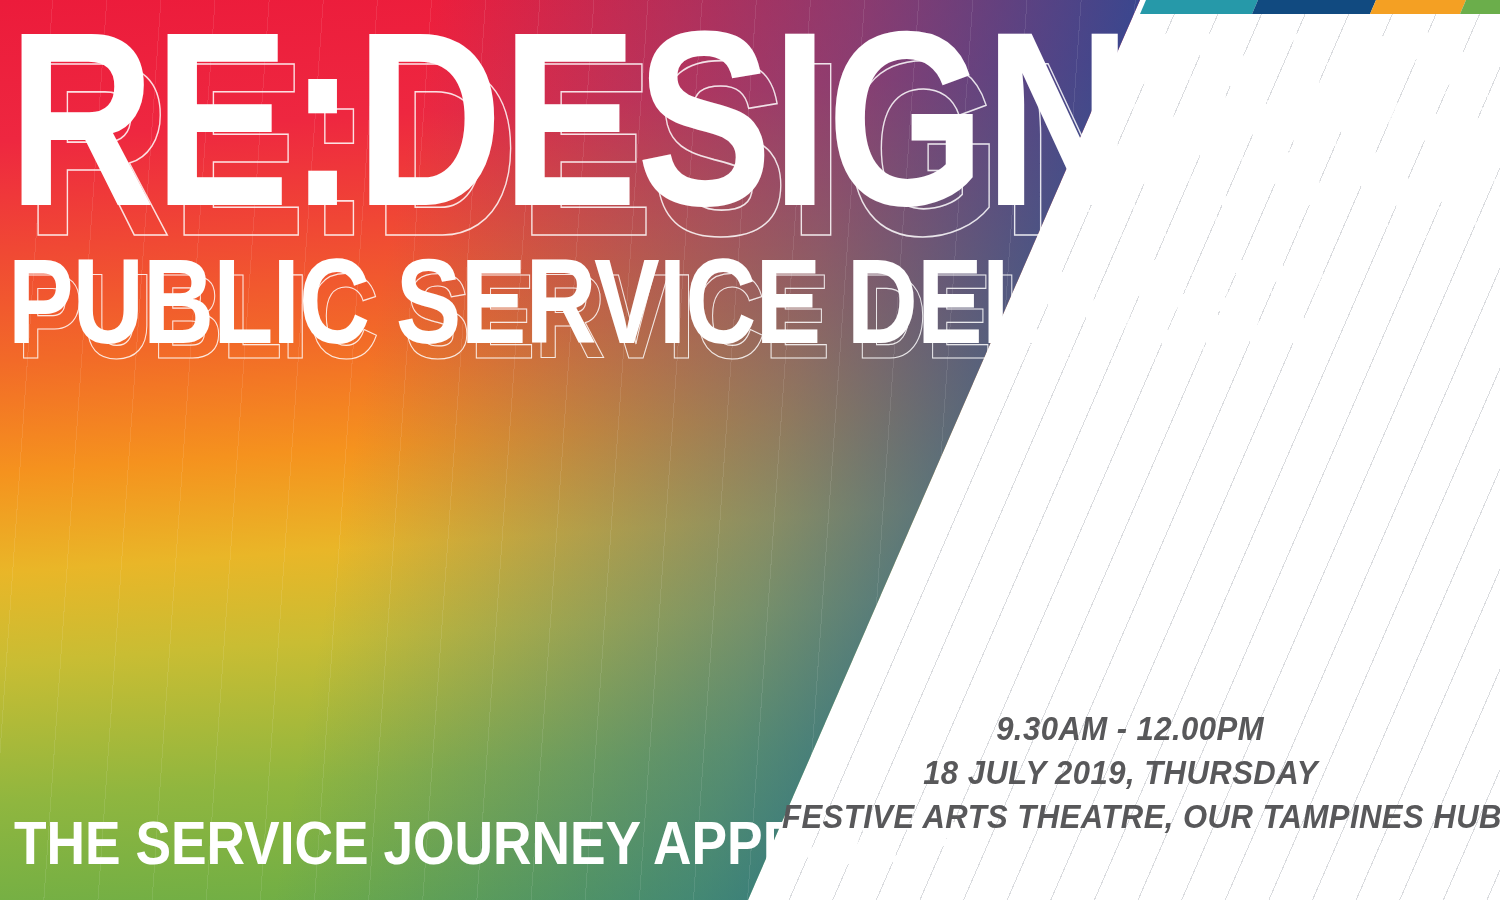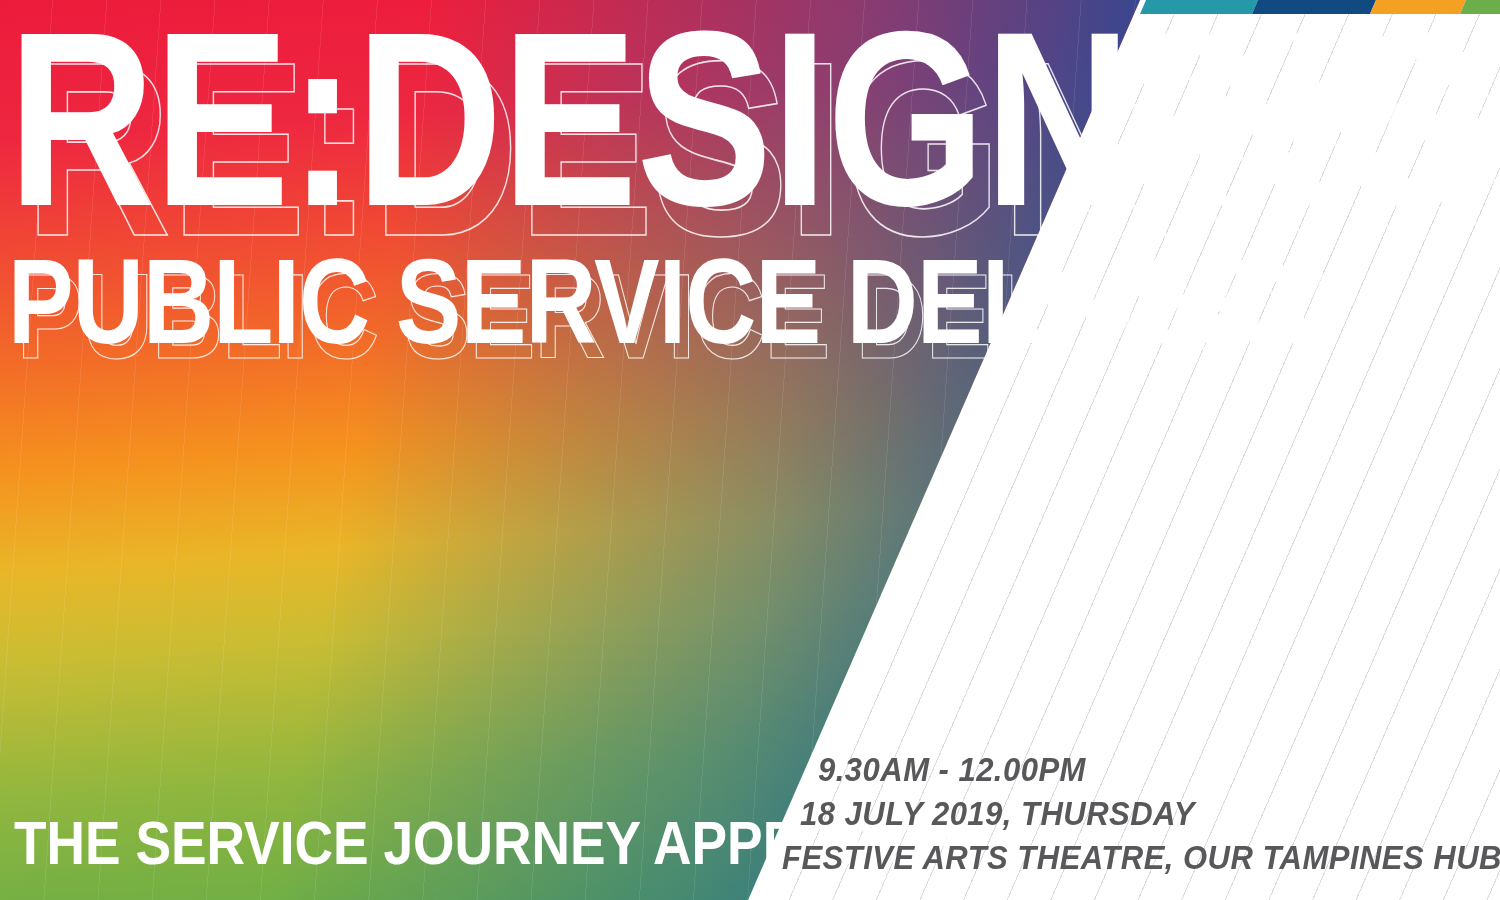--- a/index.html
+++ b/index.html
@@ -172,13 +172,14 @@
   .details {
     position: absolute;
     left: 782px;
-    top: 748px;
+    top: 707px;
     width: 700px;
     color: #58585A;
     font-family: "Liberation Sans Narrow", "Liberation Sans", sans-serif;
     font-style: italic;
     font-weight: 700;
     white-space: nowrap;
+    text-align: center;
   }
   .details .line {
     font-size: 33px;

